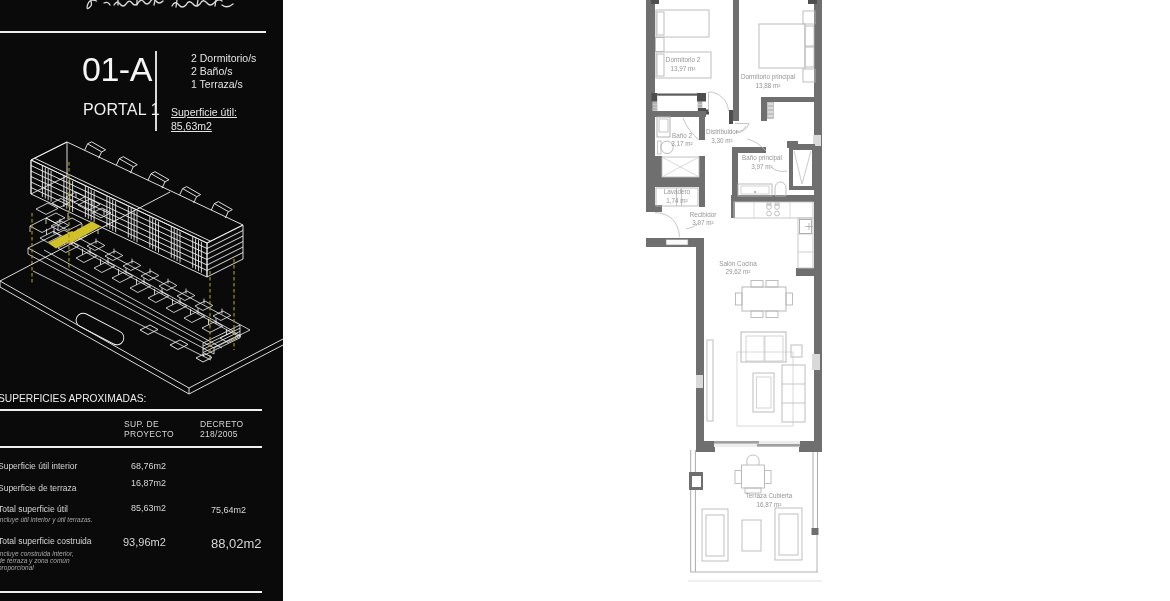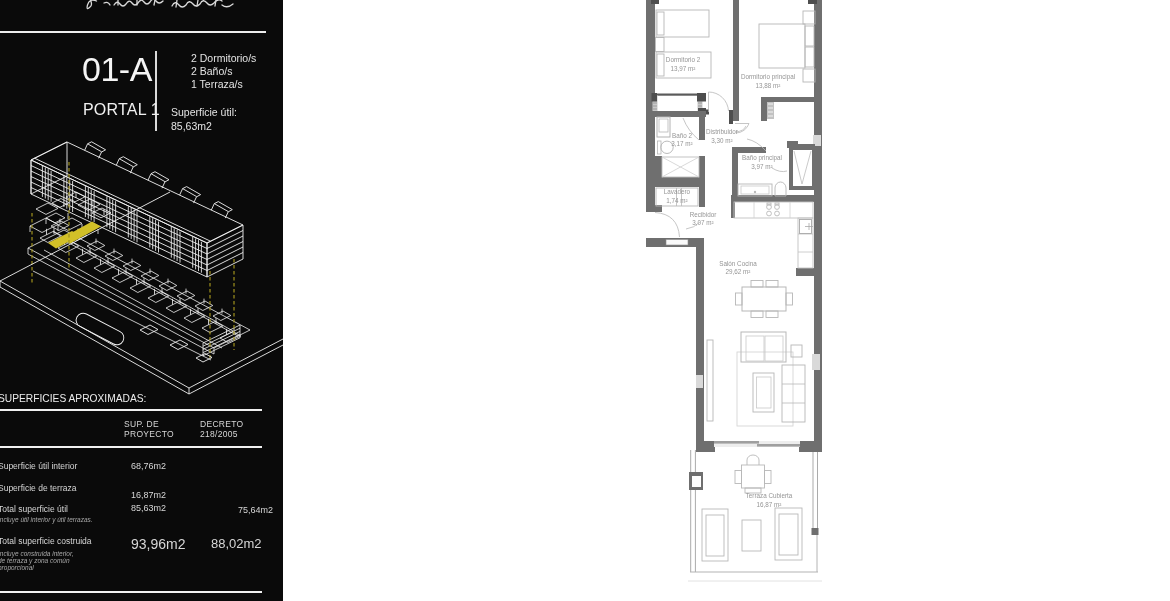--- a/index.html
+++ b/index.html
@@ -35,7 +35,7 @@
 
 <div class="abs" style="left:67px;top:104px;color:#f0f0f0;font-size:16px;line-height:12px;letter-spacing:0.2px;margin-left:16px;">PORTAL 1</div>
 
-<div class="abs" style="left:171px;top:105px;color:#e3e3e3;font-size:10.5px;line-height:14px;">Superficie útil:<br>85,63m2</div>
+<div class="abs" style="left:171px;top:105px;color:#e3e3e3;font-size:10.5px;line-height:14px;text-decoration:underline;">Superficie útil:<br>85,63m2</div>
 <svg class="abs" style="left:0;top:0;" width="283" height="601" viewBox="0 0 283 601">
 <g stroke="#f2f2f2" stroke-width="0.9" fill="none" stroke-linejoin="round">
 

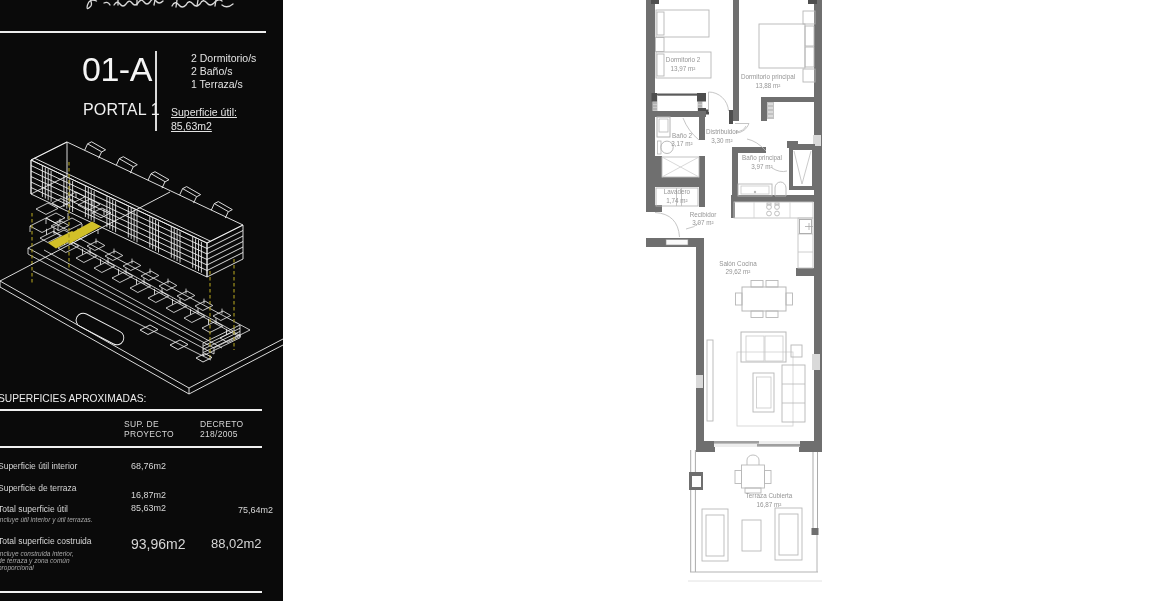--- a/index.html
+++ b/index.html
@@ -100,7 +100,7 @@
 <div class="abs" style="left:131px;top:461px;color:#d6d6d6;font-size:9px;text-align:right;">68,76m2</div>
 
 <div class="abs" style="left:-2px;top:483px;color:#d6d6d6;font-size:8.5px;">Superficie de terraza</div>
-<div class="abs" style="left:131px;top:490px;color:#d6d6d6;font-size:9px;">16,87m2</div>
+<div class="abs" style="left:131px;top:478px;color:#d6d6d6;font-size:9px;">16,87m2</div>
 
 <div class="abs" style="left:-2px;top:504px;color:#d6d6d6;font-size:8.5px;">Total superficie útil</div>
 <div class="abs" style="left:131px;top:503px;color:#d6d6d6;font-size:9px;">85,63m2</div>

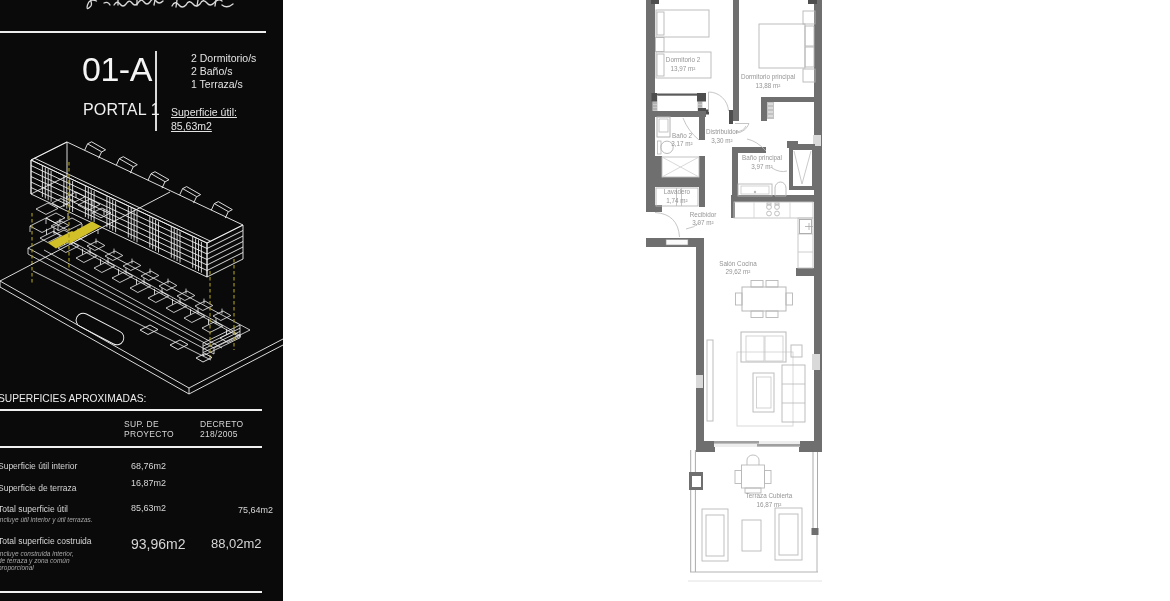--- a/index.html
+++ b/index.html
@@ -104,7 +104,7 @@
 
 <div class="abs" style="left:-2px;top:504px;color:#d6d6d6;font-size:8.5px;">Total superficie útil</div>
 <div class="abs" style="left:131px;top:503px;color:#d6d6d6;font-size:9px;">85,63m2</div>
-<div class="abs" style="left:211px;top:505px;color:#d6d6d6;font-size:9px;margin-left:27px;">75,64m2</div>
+<div class="abs" style="left:211px;top:505px;color:#d6d6d6;font-size:9px;">75,64m2</div>
 
 <div class="abs" style="left:-2px;top:516px;color:#a8a8a8;font-size:6.5px;font-style:italic;">Incluye útil interior y útil terrazas.</div>
 

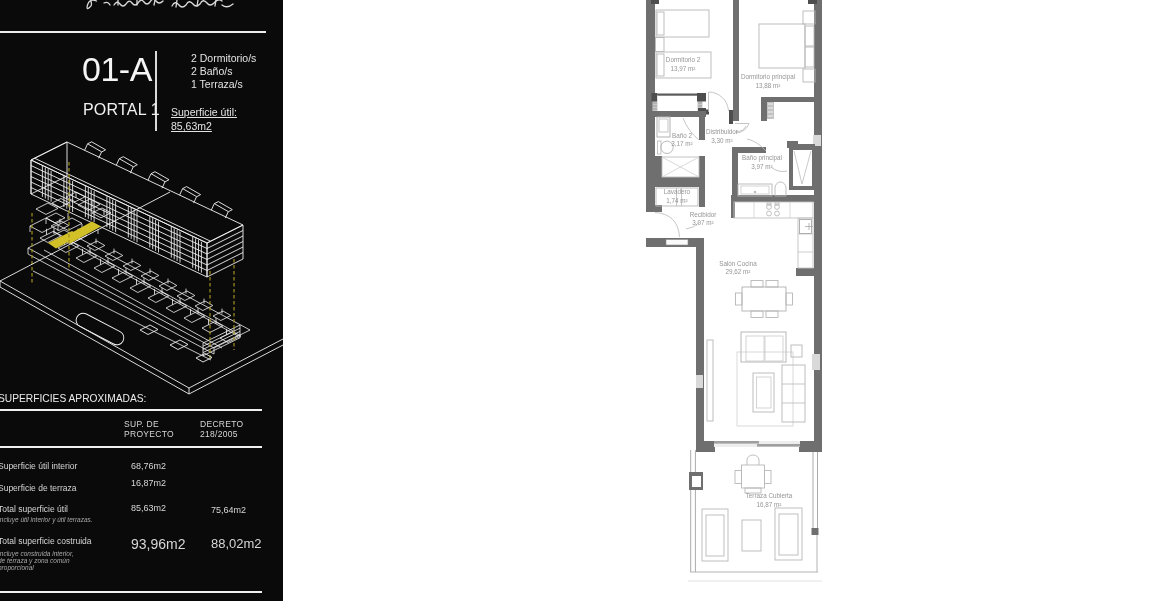--- a/index.html
+++ b/index.html
@@ -109,7 +109,7 @@
 <div class="abs" style="left:-2px;top:516px;color:#a8a8a8;font-size:6.5px;font-style:italic;">Incluye útil interior y útil terrazas.</div>
 
 <div class="abs" style="left:-2px;top:536px;color:#d6d6d6;font-size:8.5px;">Total superficie costruida</div>
-<div class="abs" style="left:131px;top:536px;color:#d6d6d6;font-size:14px;">93,96m2</div>
+<div class="abs" style="left:123px;top:536px;color:#d6d6d6;font-size:11px;">93,96m2</div>
 <div class="abs" style="left:211px;top:536px;color:#d6d6d6;font-size:13px;">88,02m2</div>
 
 <div class="abs" style="left:-2px;top:550px;color:#a8a8a8;font-size:6.5px;font-style:italic;line-height:7.2px;">Incluye construida interior,<br>de terraza y zona común<br>proporcional</div>

